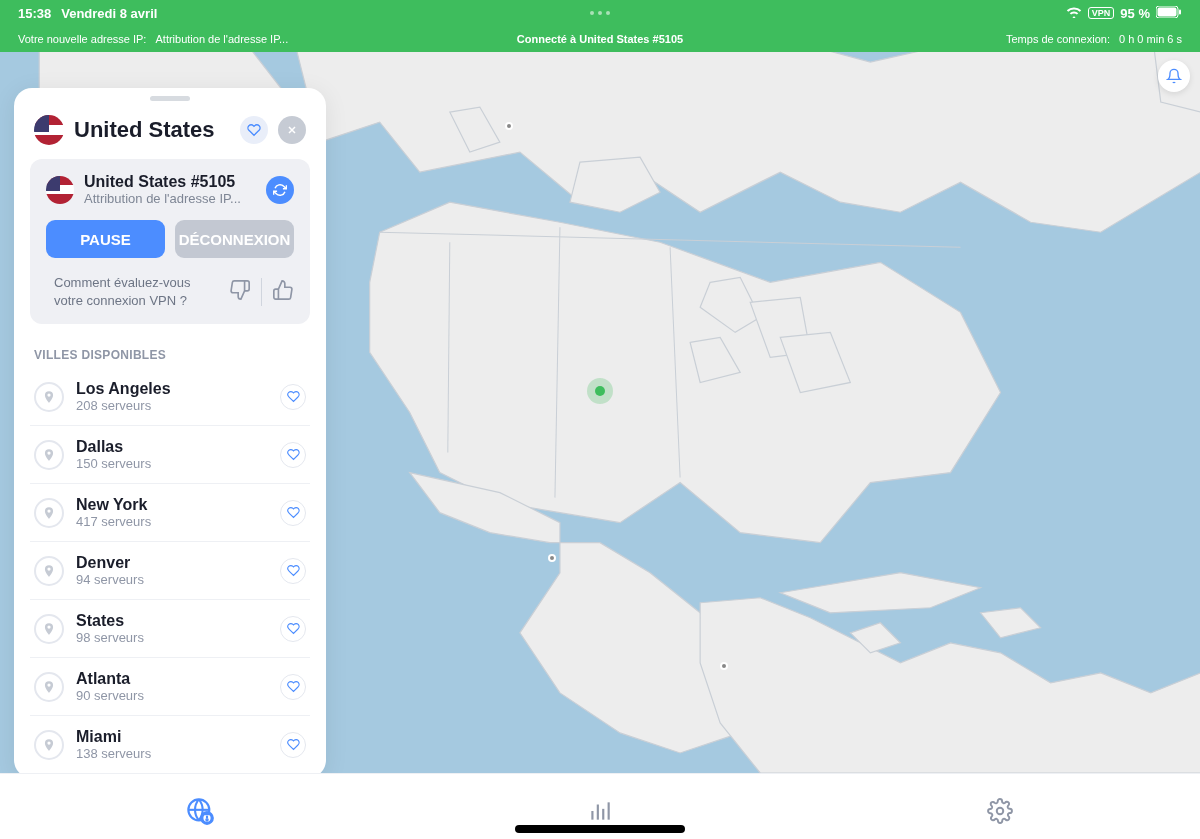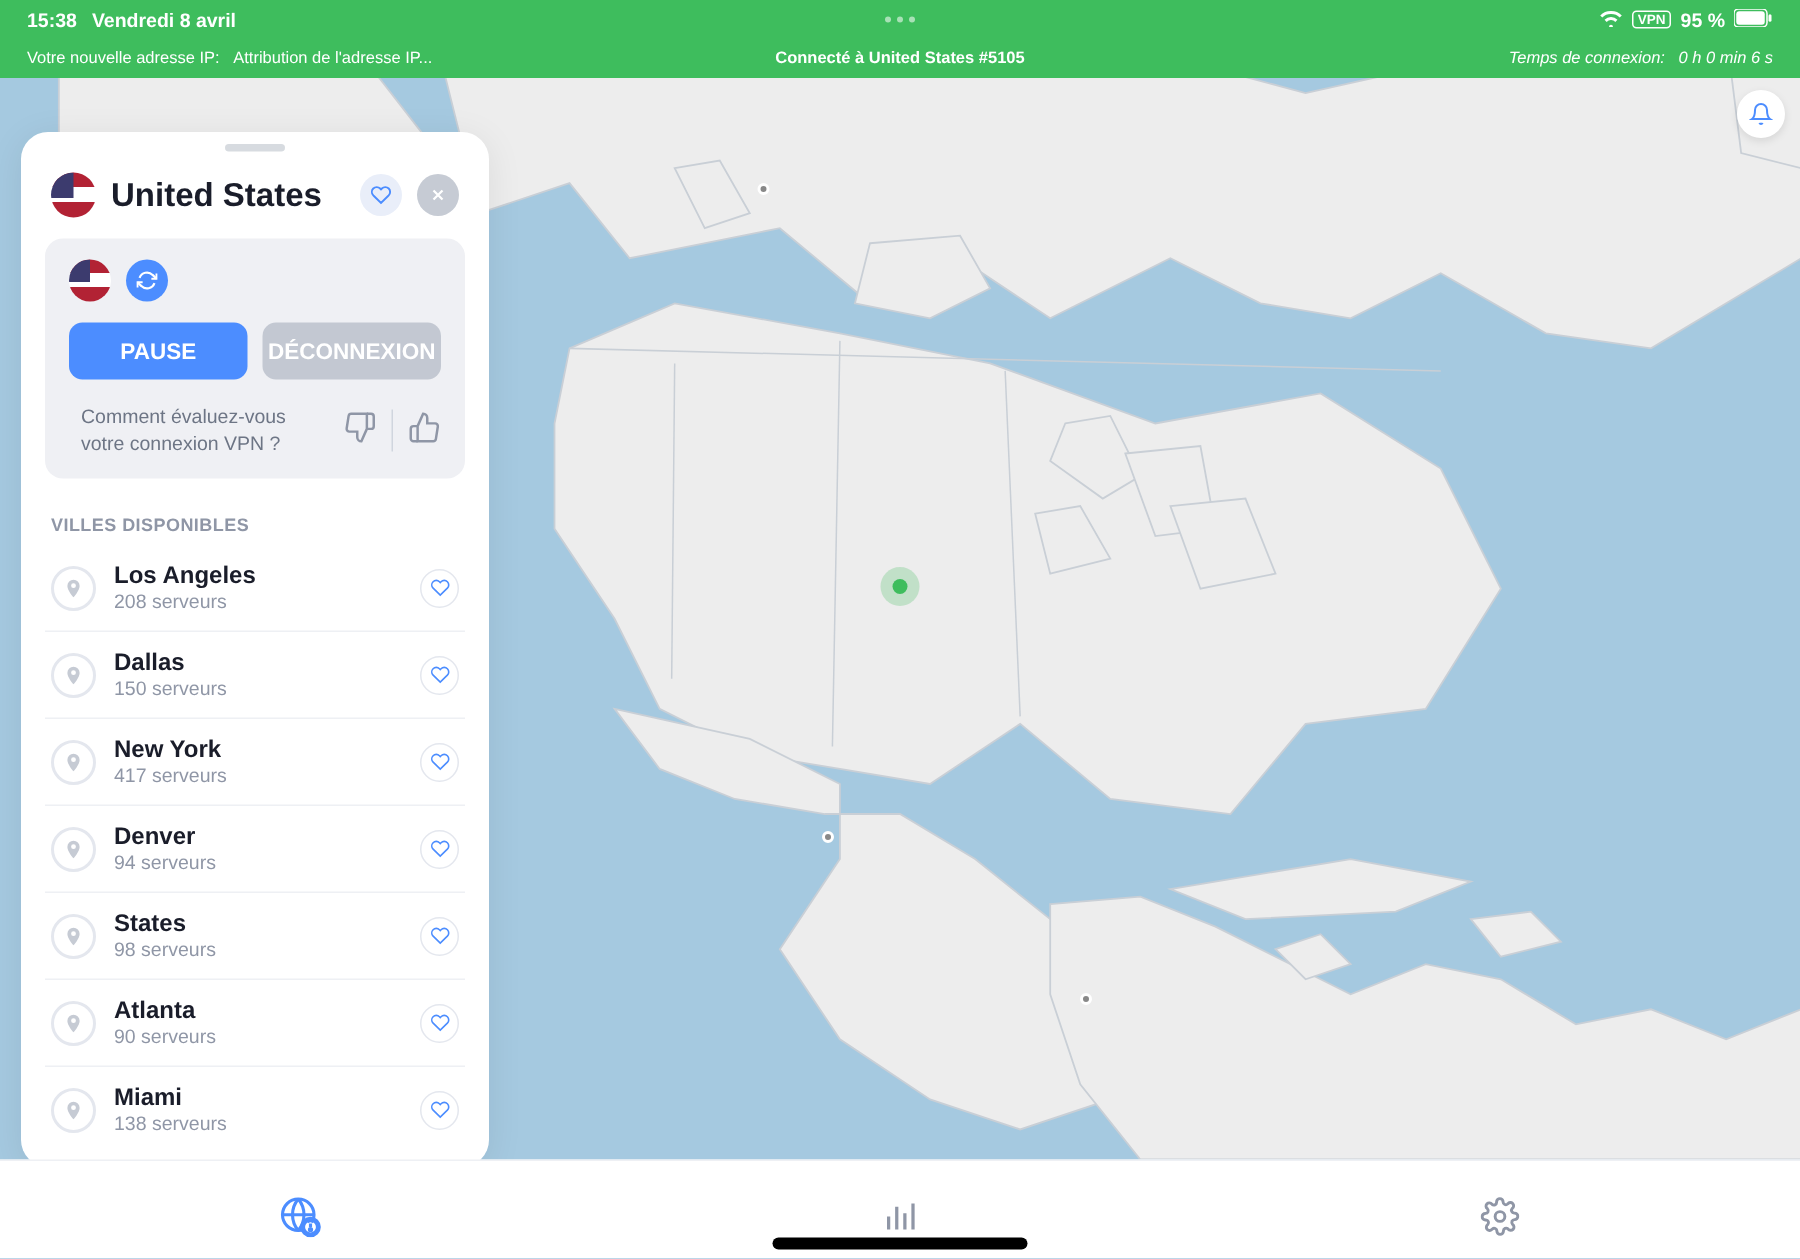--- a/index.html
+++ b/index.html
@@ -14,7 +14,7 @@
 .info-bar { background: #3EBD5D; height: 26px; display: flex; align-items: center; padding: 0 18px; color: #fff; font-size: 11px; }
 .info-left { flex: 1; }
 .info-center { flex: 1; text-align: center; font-weight: 600; }
-.info-right { flex: 1; text-align: right; font-style: italic; }
+.info-right { flex: 1; text-align: right; }
 
 .map-container { position: absolute; top: 52px; left: 0; right: 0; bottom: 66px; background: #a5c9e0; }
 .map-container svg { width: 100%; height: 100%; }

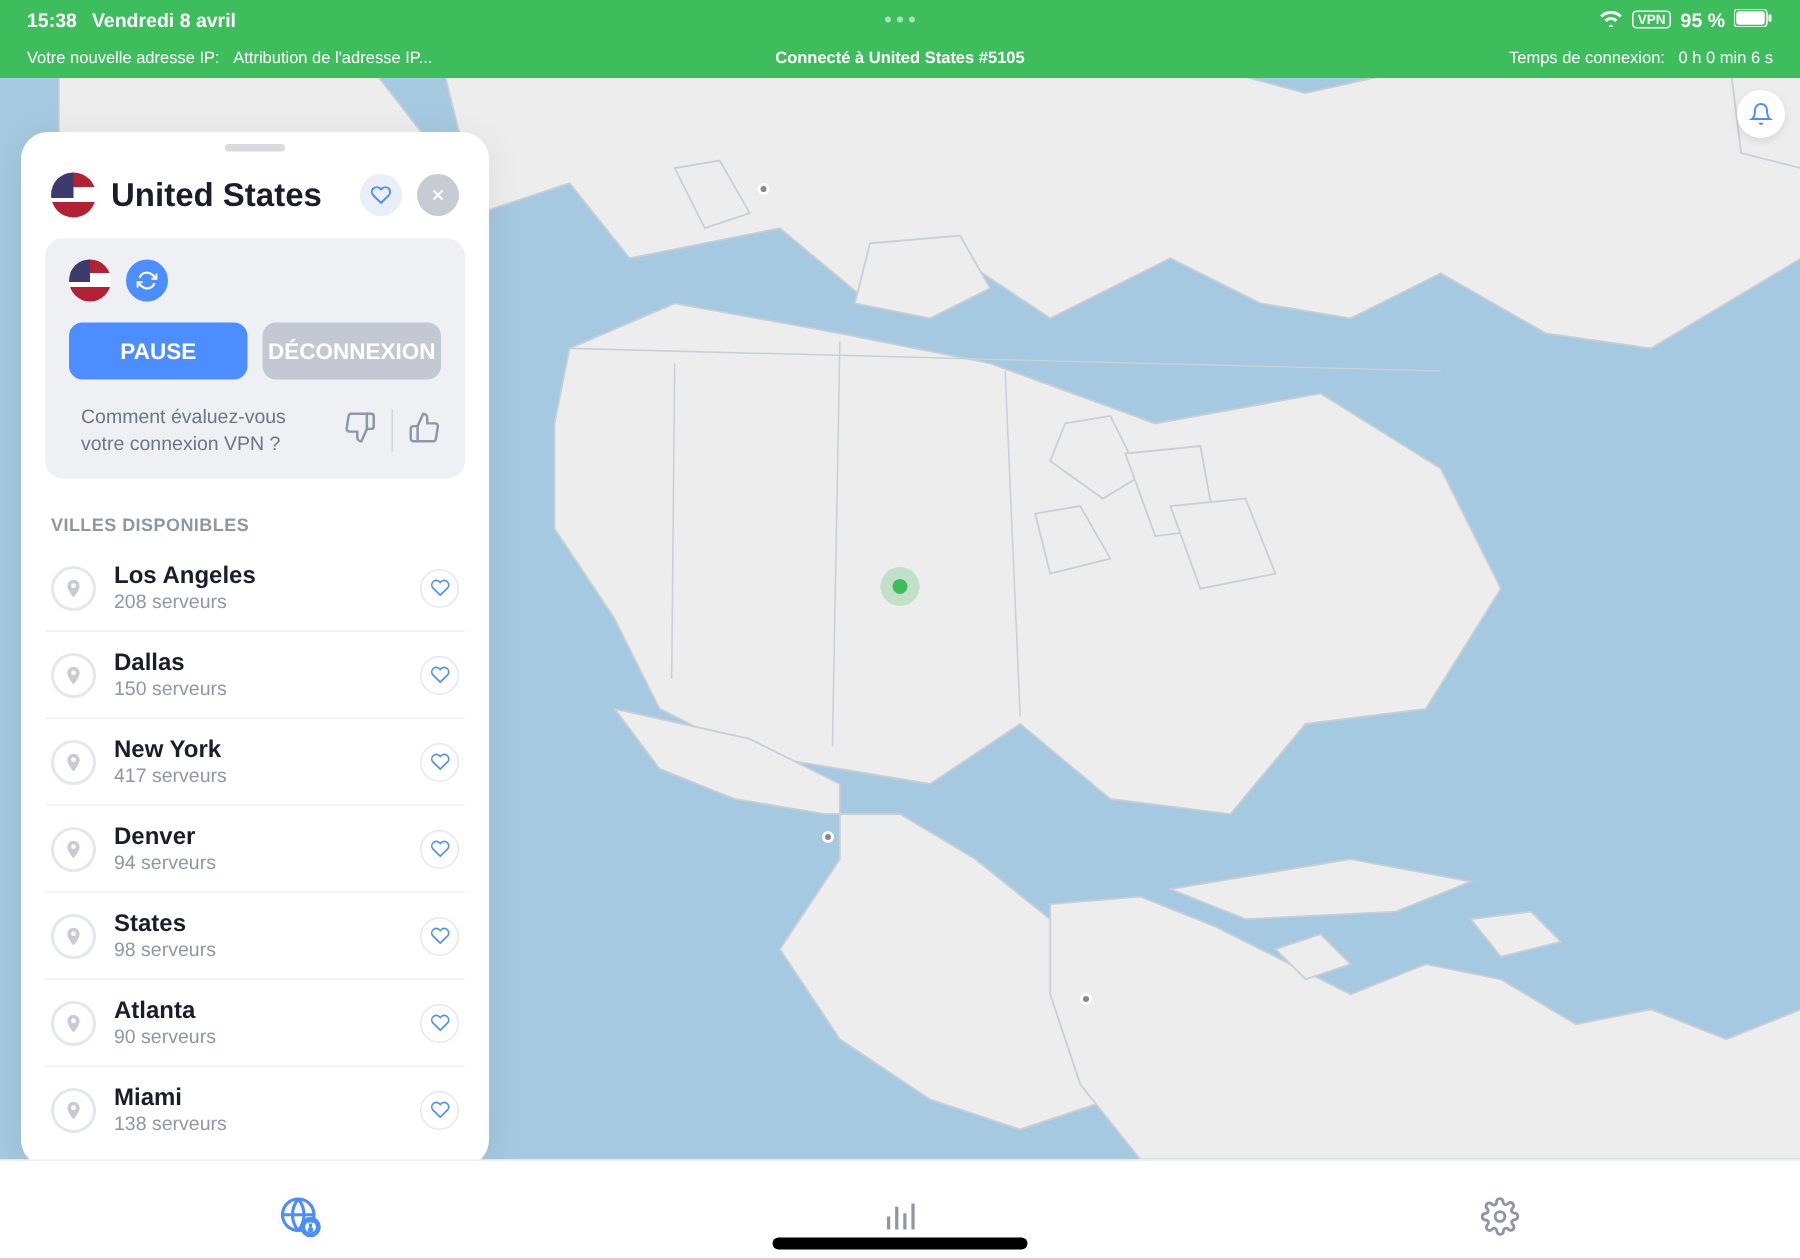--- a/index.html
+++ b/index.html
@@ -173,6 +173,10 @@
   <div class="conn-card">
     <div class="conn-top">
       <div class="flag-med"></div>
+      <div class="conn-info">
+        <div class="conn-name">United States #5105</div>
+        <div class="conn-sub">Attribution de l'adresse IP...</div>
+      </div>
       <div class="refresh-btn">
         <svg width="14" height="14" viewBox="0 0 24 24" fill="none" stroke="#fff" stroke-width="2.5">
             <path d="M23 4v6h-6"></path>

